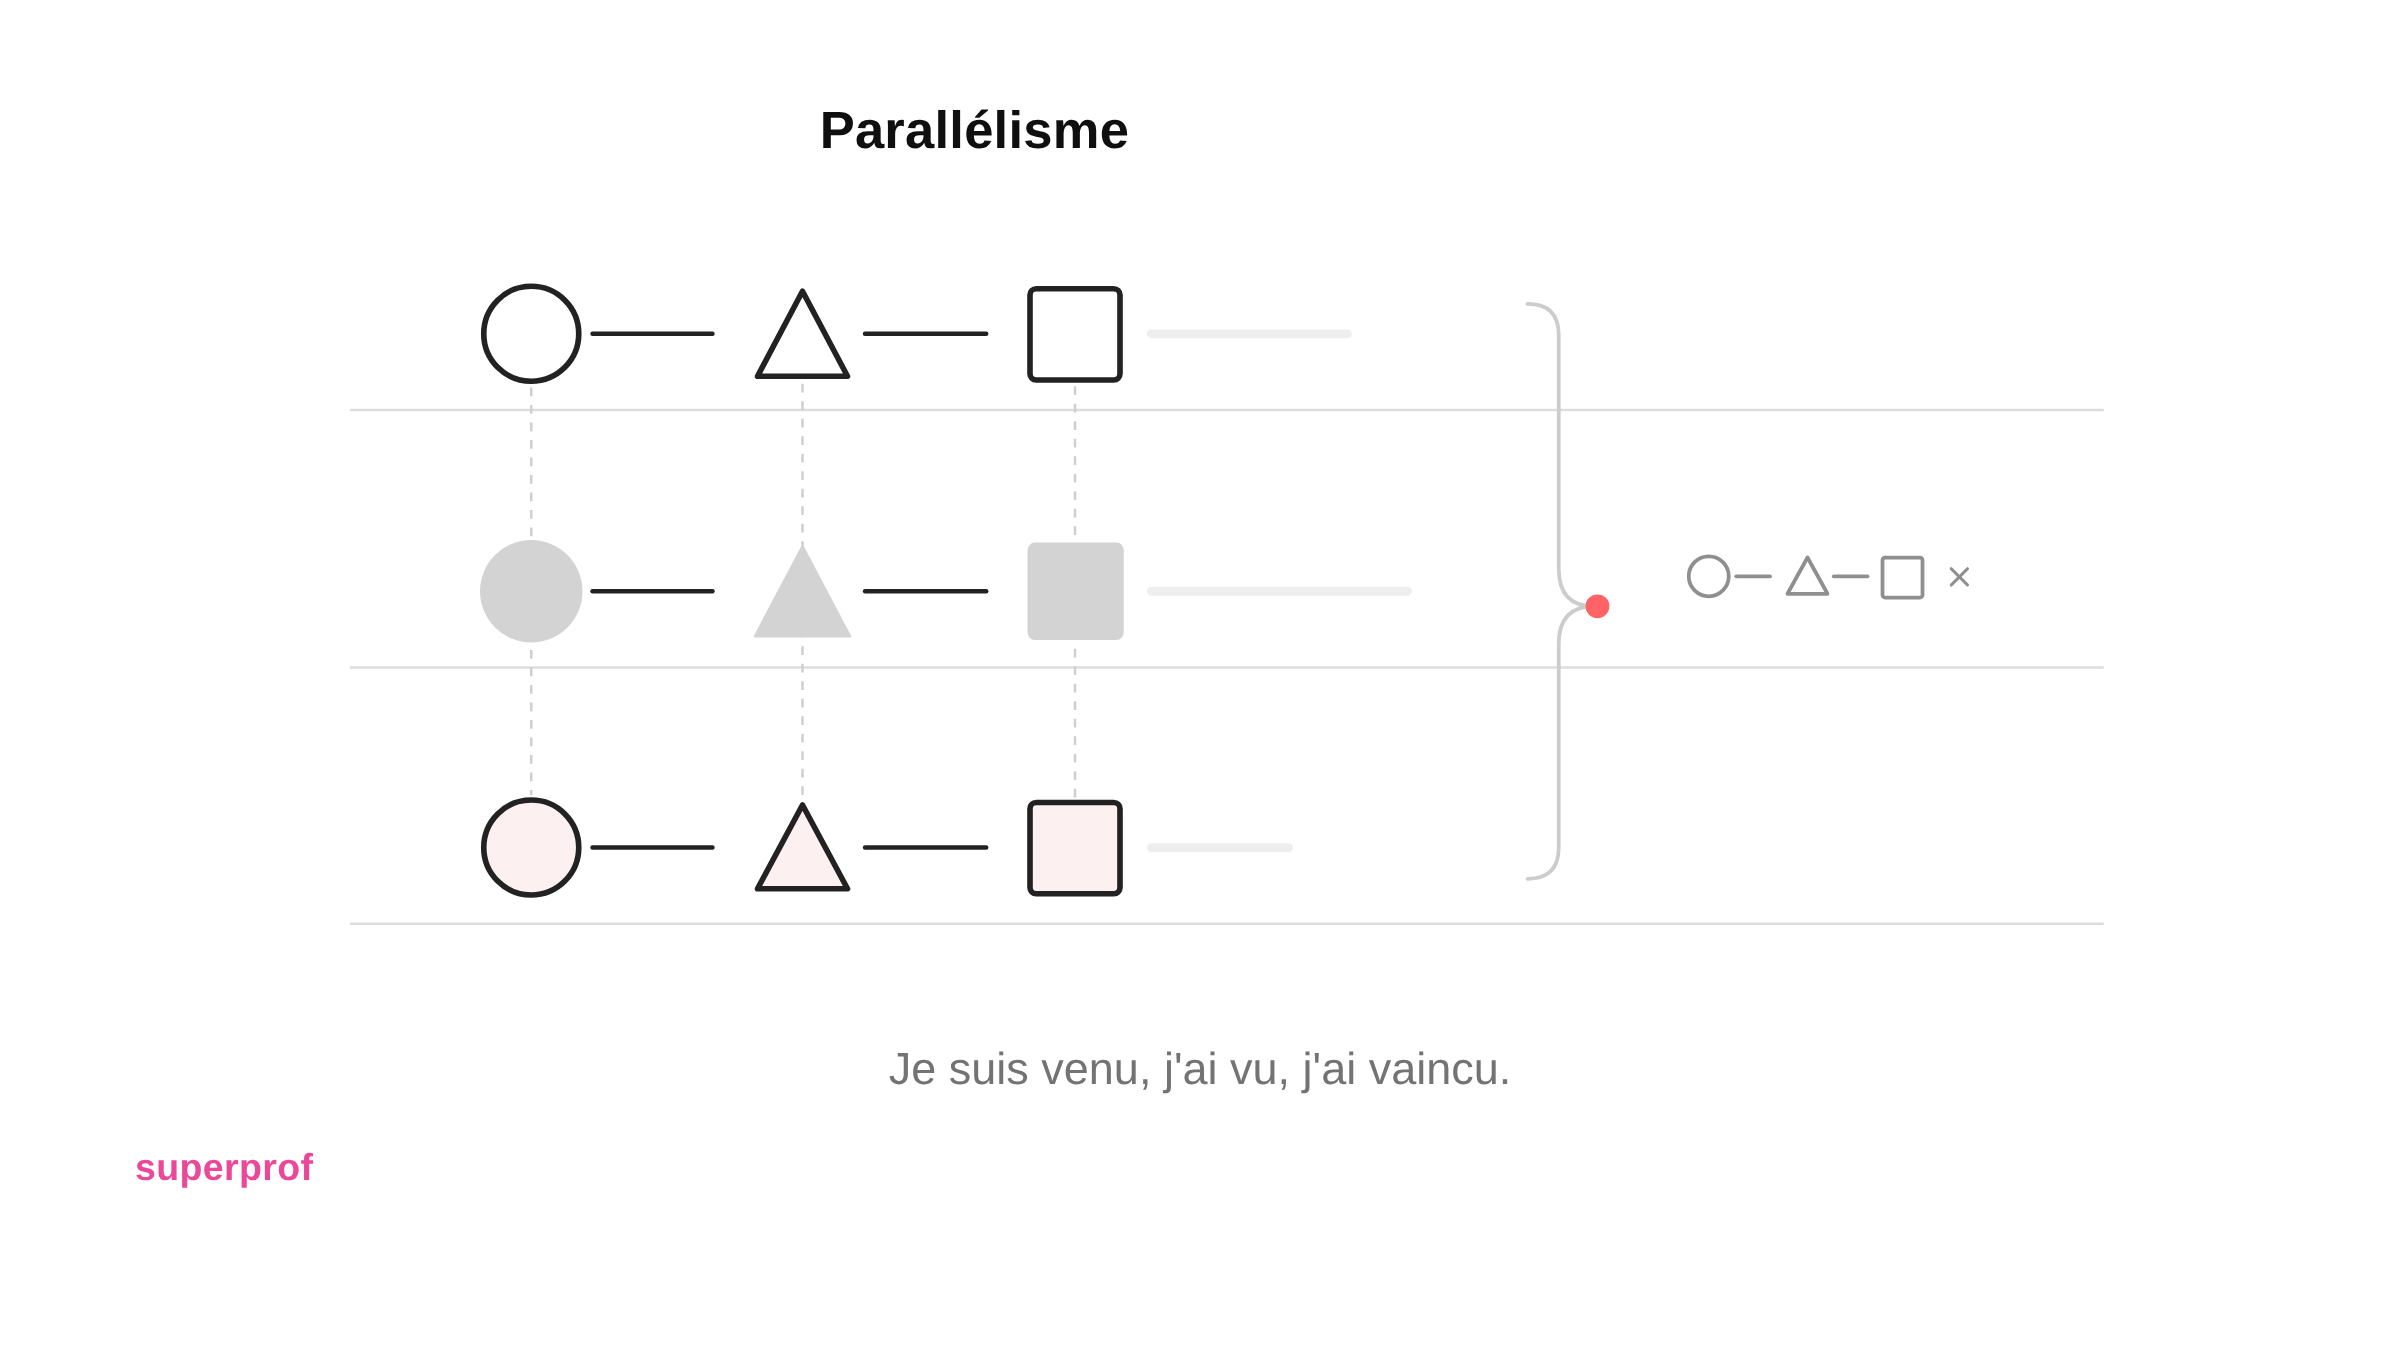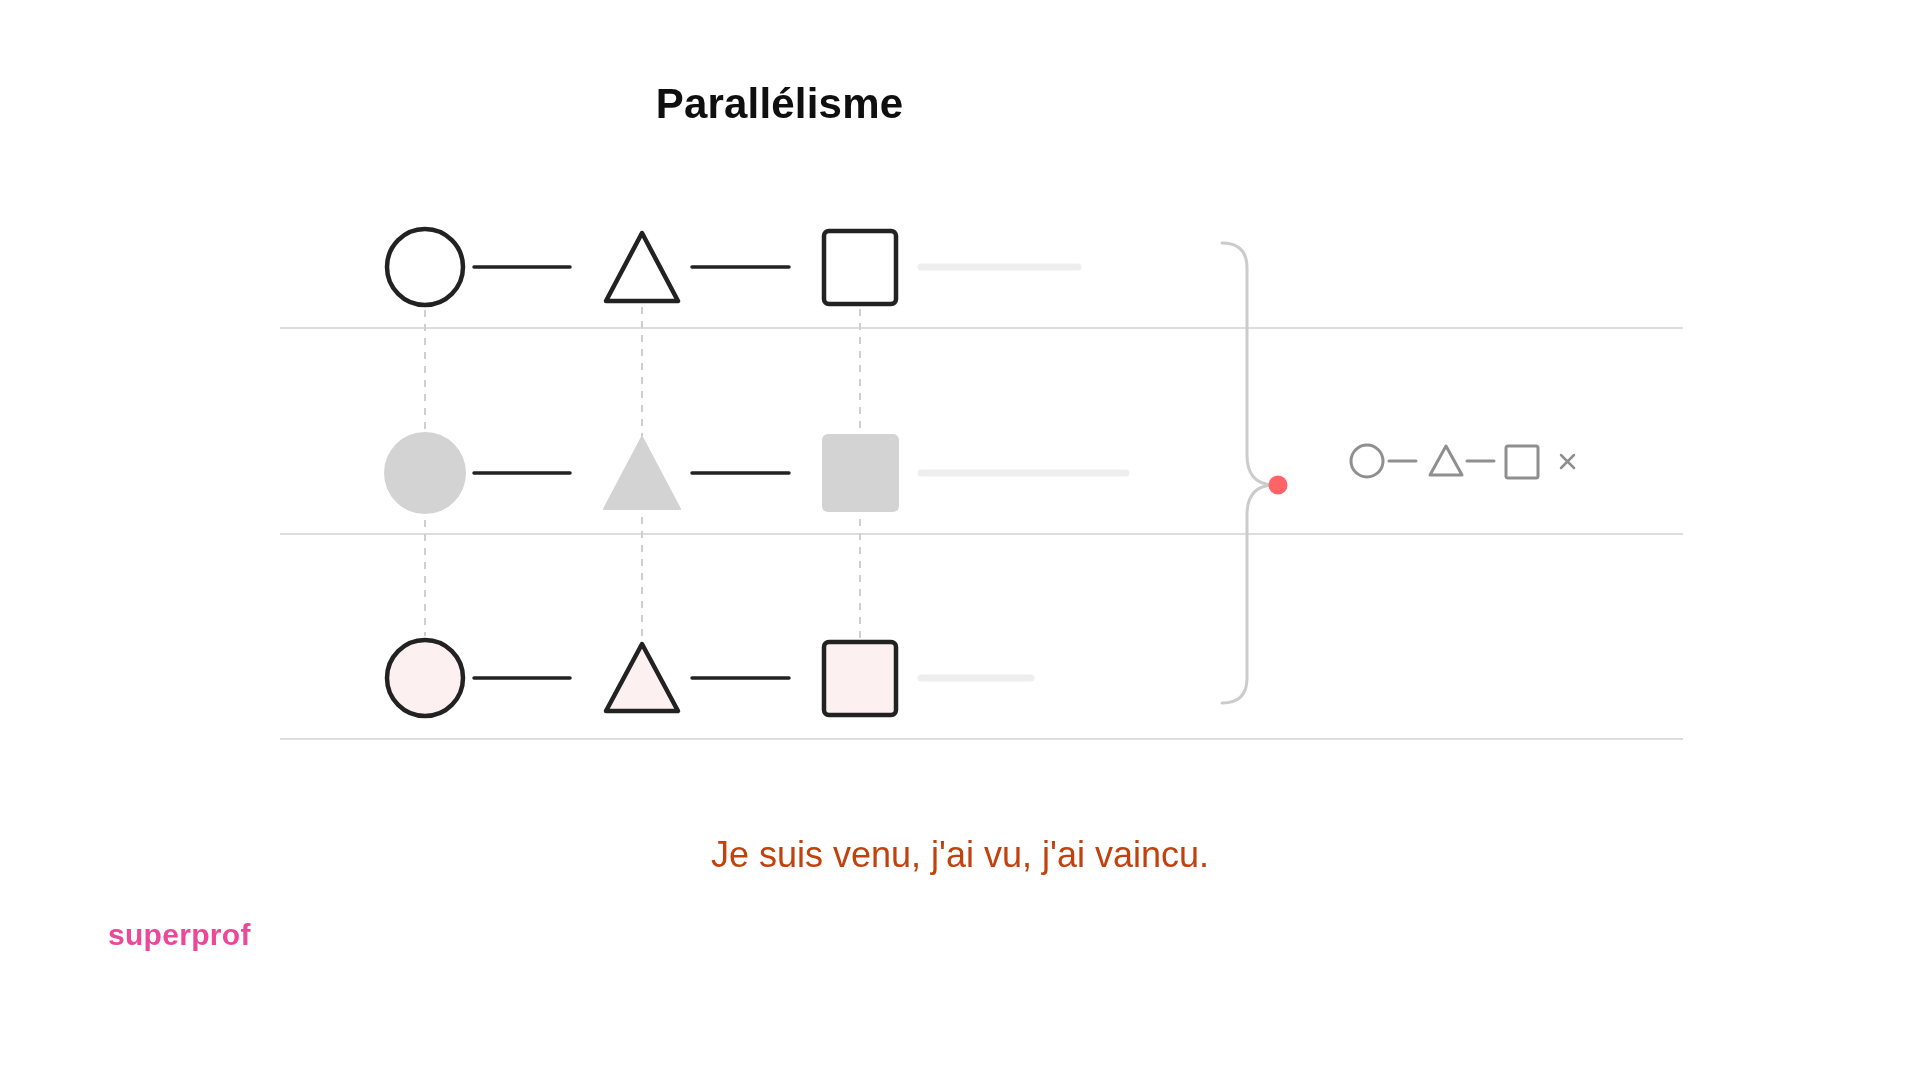--- a/index.html
+++ b/index.html
@@ -5,7 +5,7 @@
   html, body { margin:0; padding:0; background:#ffffff; }
   body { width:1920px; height:1080px; position:relative; overflow:hidden; font-family:"Liberation Sans", sans-serif; }
   .title { position:absolute; left:0; width:1559px; top:80px; text-align:center; font-size:42px; font-weight:700; color:#0f0f0f; letter-spacing:0.2px; }
-  .caption { position:absolute; left:0; width:1920px; top:834px; text-align:center; font-size:36px; color:#c2410c; }
+  .caption { position:absolute; left:0; width:1920px; top:834px; text-align:center; font-size:36px; color:#737373; }
   .logo { position:absolute; left:108px; top:918px; font-size:30px; font-weight:700; color:#ec4899; letter-spacing:0.3px; }
   svg.diagram { position:absolute; left:0; top:0; }
 </style>

